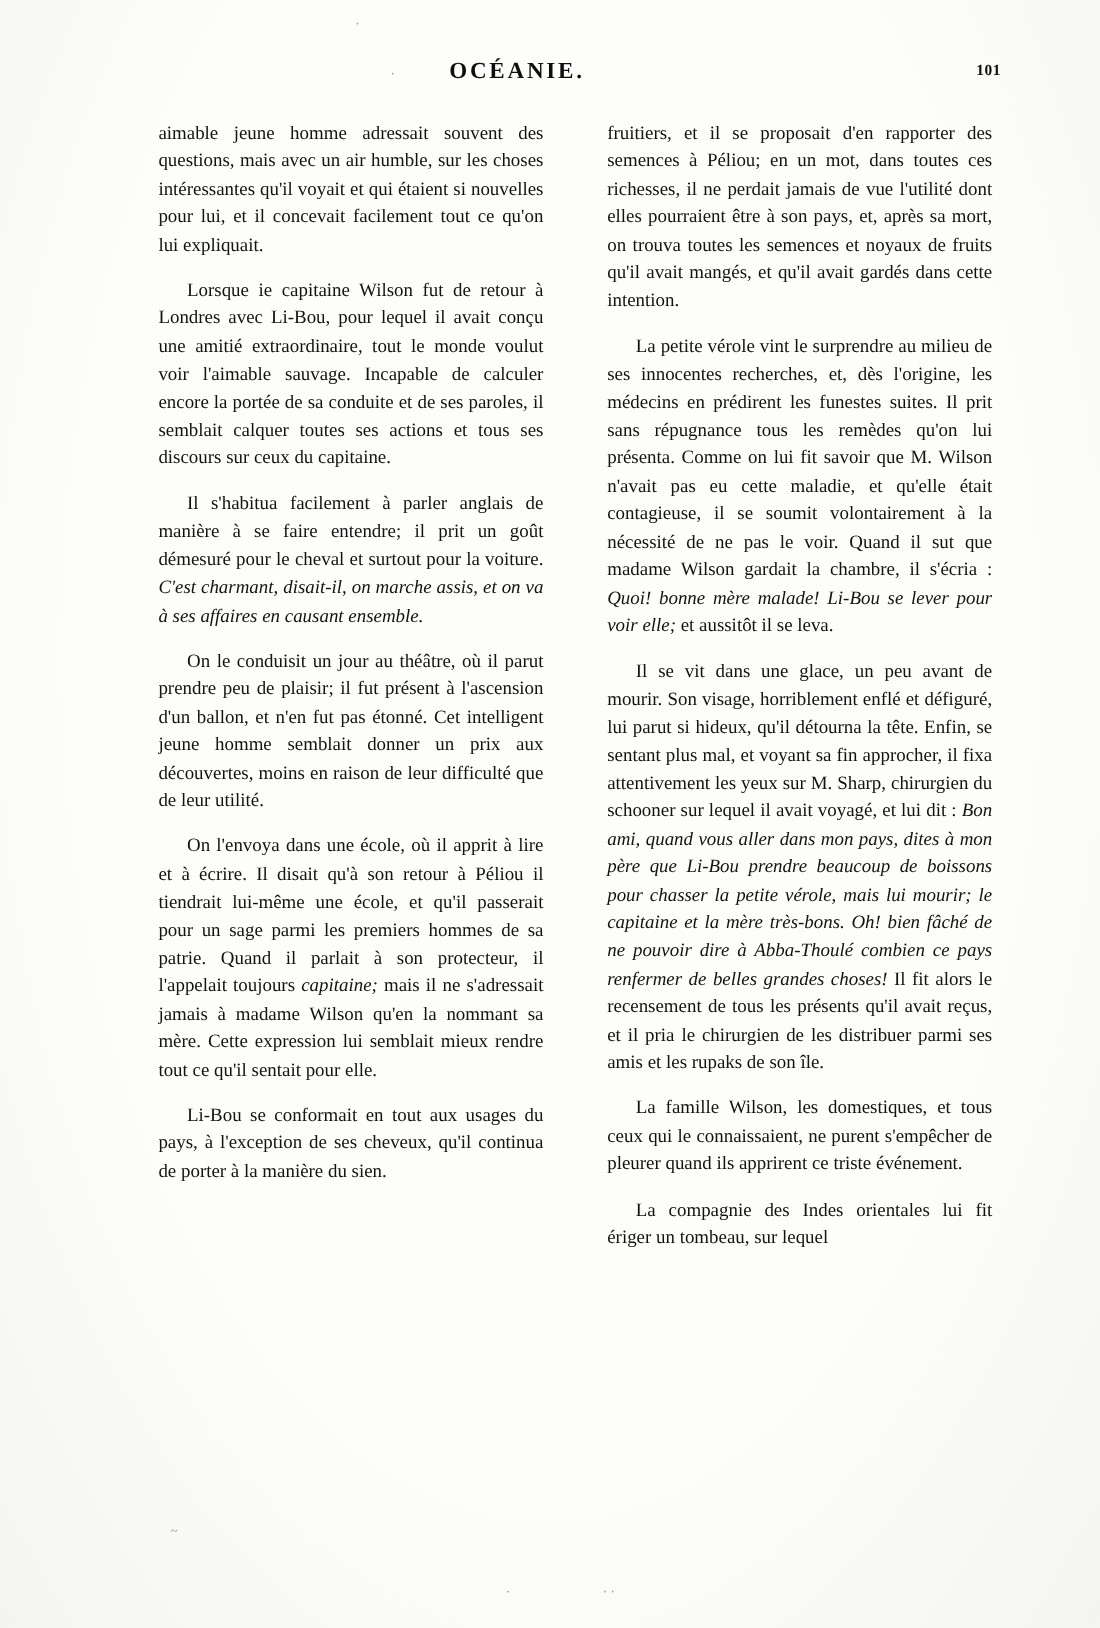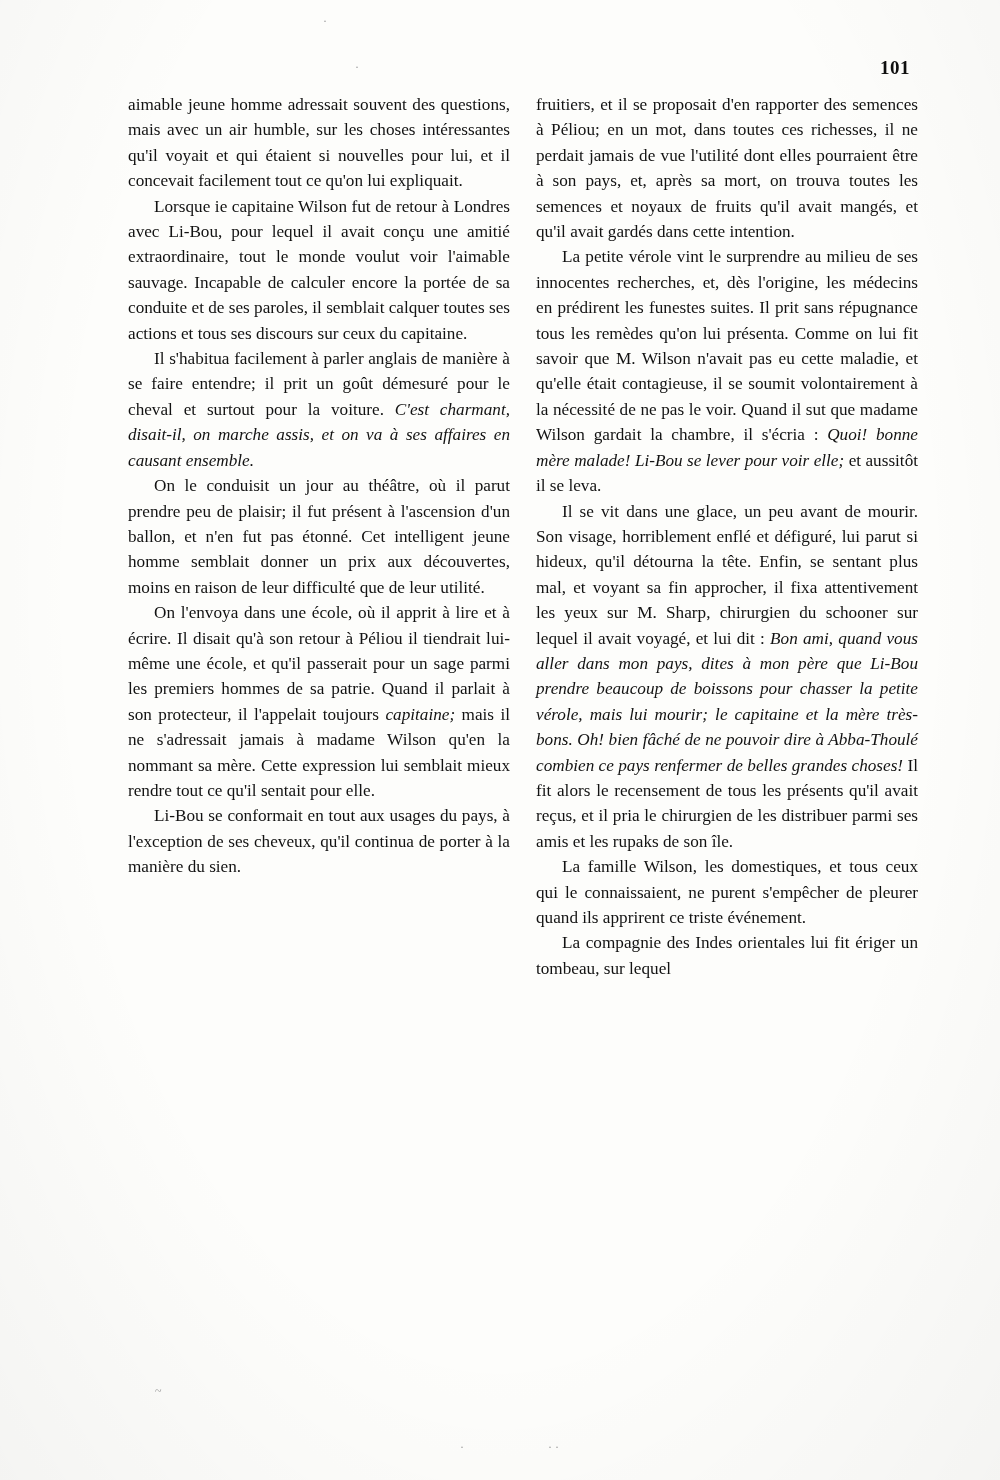--- a/index.html
+++ b/index.html
@@ -109,6 +109,7 @@
   <div class="paper-tint"></div>
 
   <div class="header">
+    <div class="header-title">OCÉANIE.</div>
     <div class="page-number">101</div>
   </div>
 

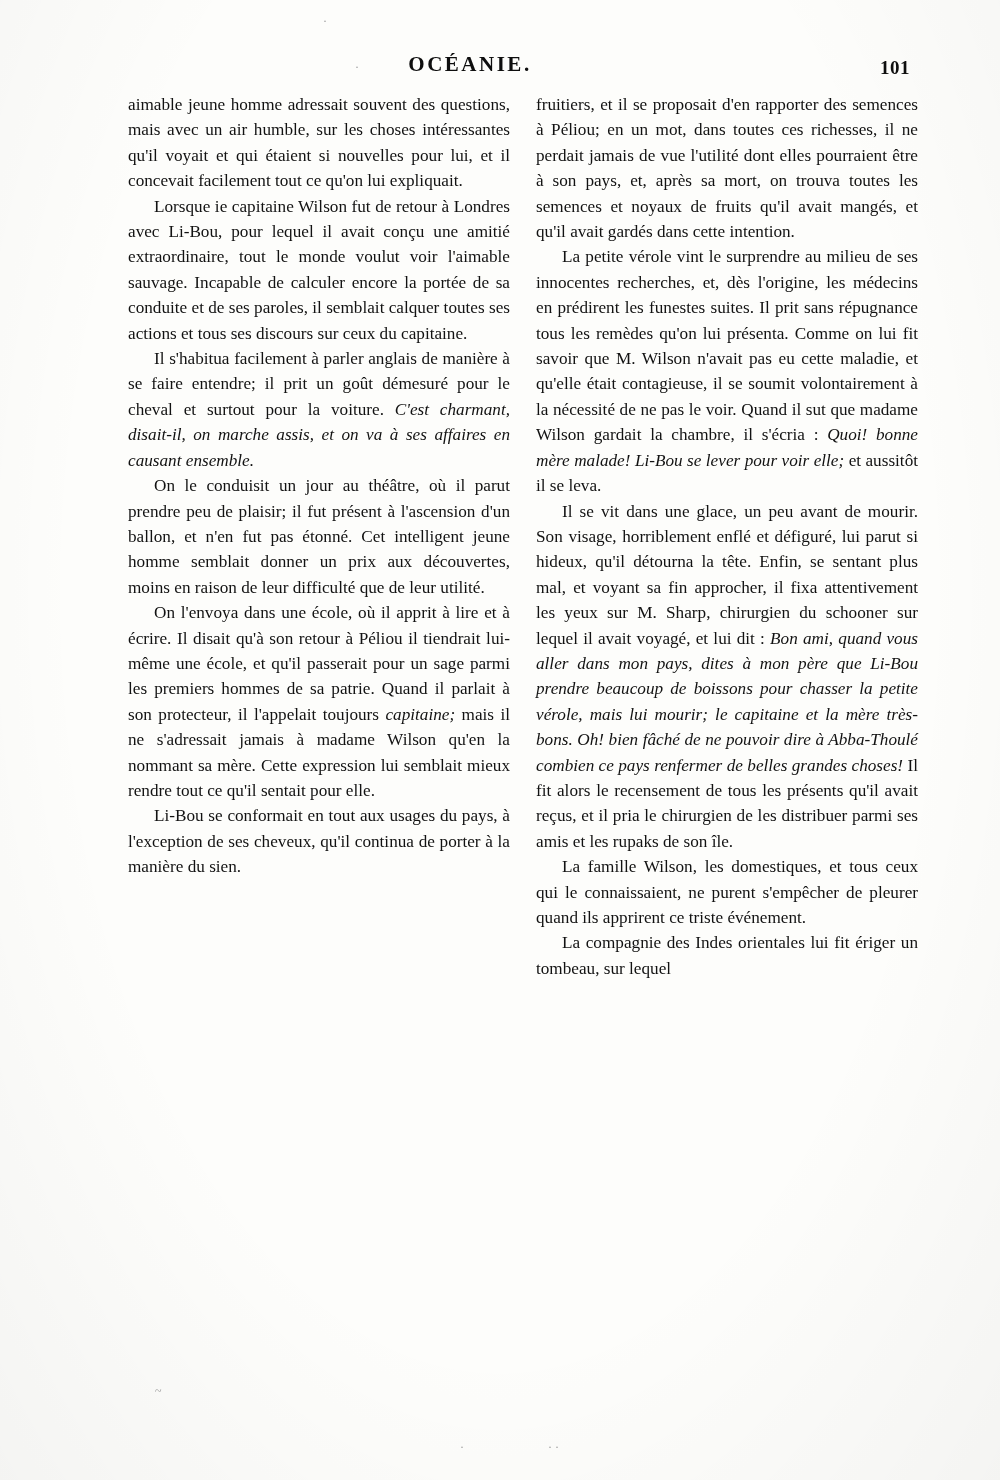--- a/index.html
+++ b/index.html
@@ -55,7 +55,7 @@
     top: 5px;
     font-family: "Liberation Serif", serif;
     font-weight: bold;
-    font-size: 19px;
+    font-size: 14px;
     color: #0e0e0e;
     letter-spacing: 0.5px;
   }

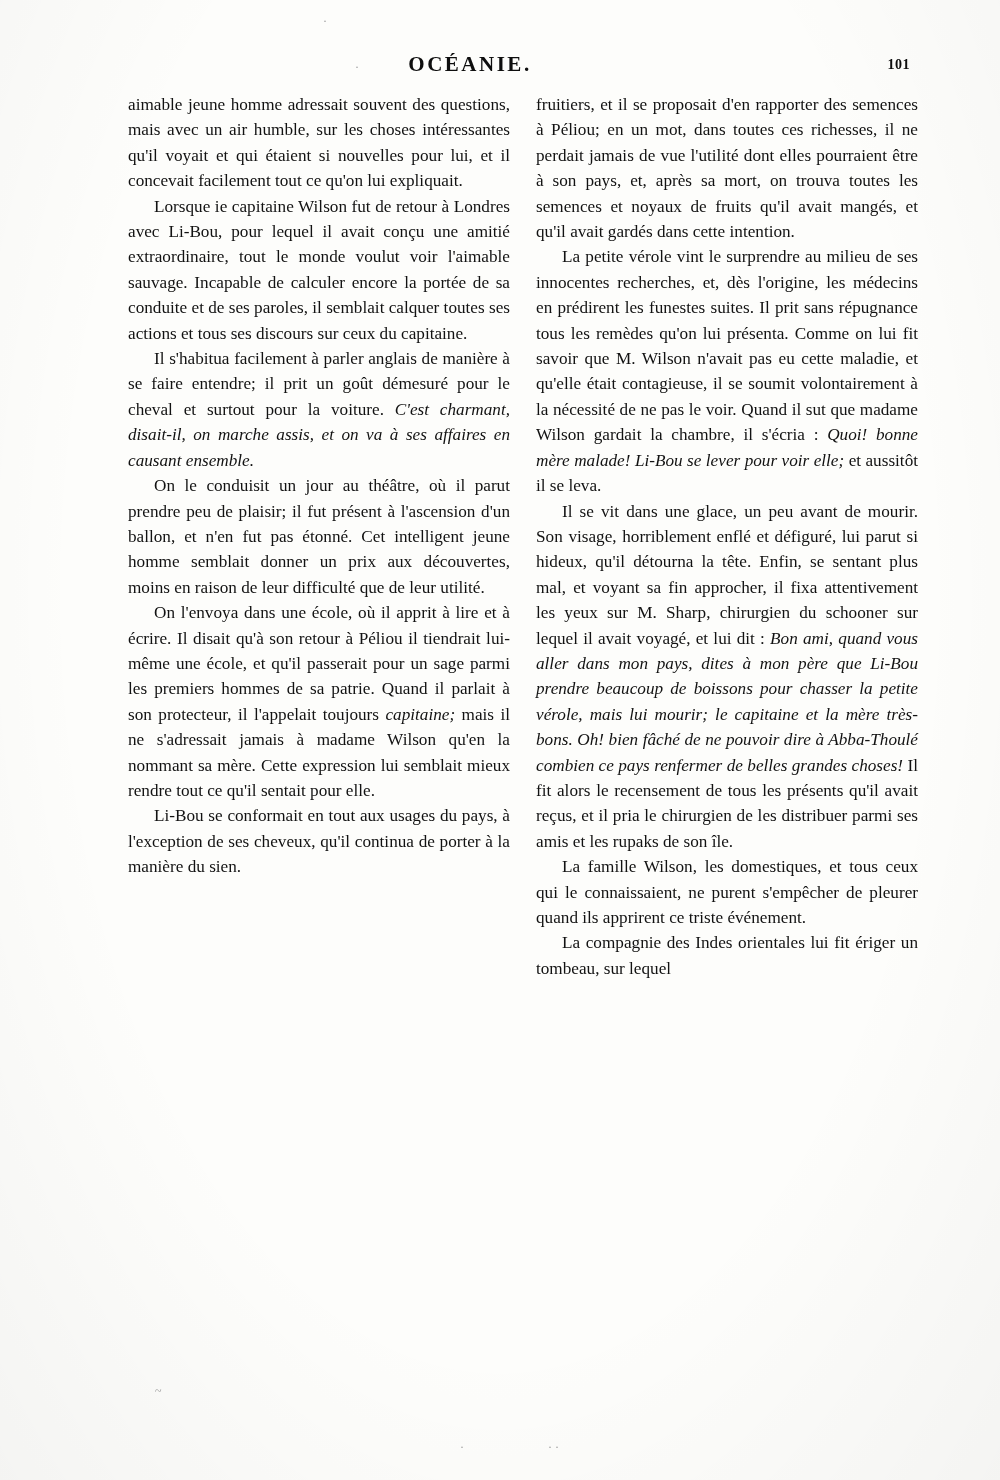--- a/index.html
+++ b/index.html
@@ -78,7 +78,7 @@
     font-family: "Liberation Serif", serif;
   }
   .col p {
-    margin: 0;
+    margin: 16px;
     text-indent: 26px;
     hyphens: auto;
     -webkit-hyphens: auto;

